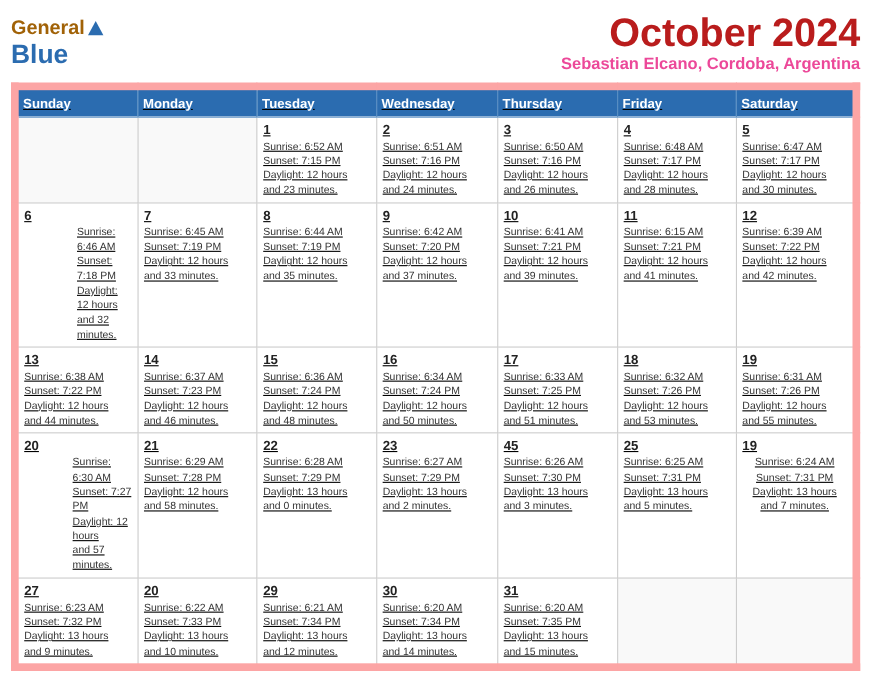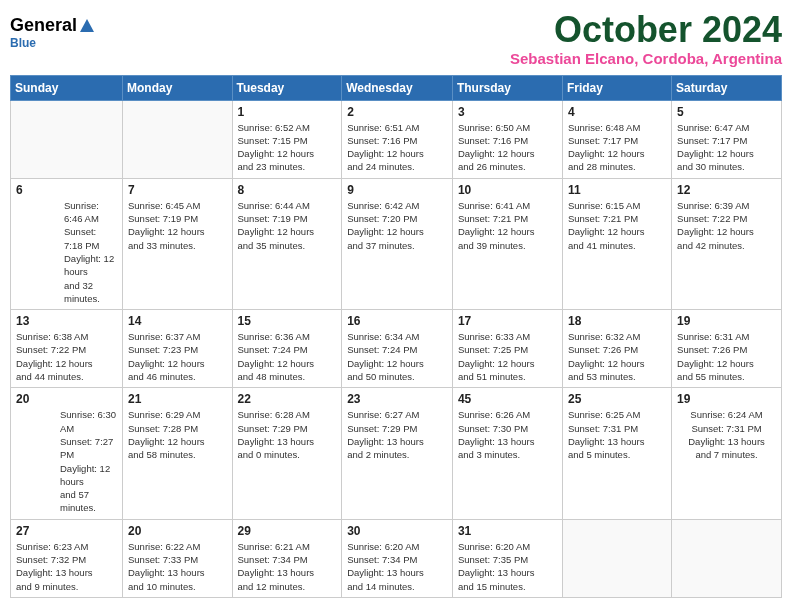--- a/index.html
+++ b/index.html
@@ -25,7 +25,7 @@
     .logo-general {
       font-size: 18px;
       font-weight: bold;
-      color: #000000;
+      color: #a16207;
     }
     .logo-blue {
       font-size: 12px;

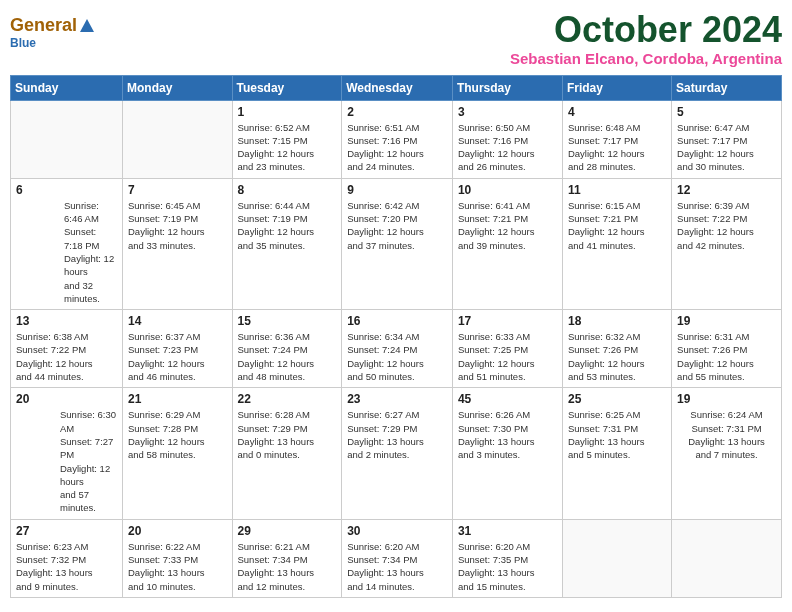--- a/index.html
+++ b/index.html
@@ -28,7 +28,7 @@
       color: #a16207;
     }
     .logo-blue {
-      font-size: 12px;
+      font-size: 24px;
       font-weight: bold;
       color: #2b6cb0;
     }

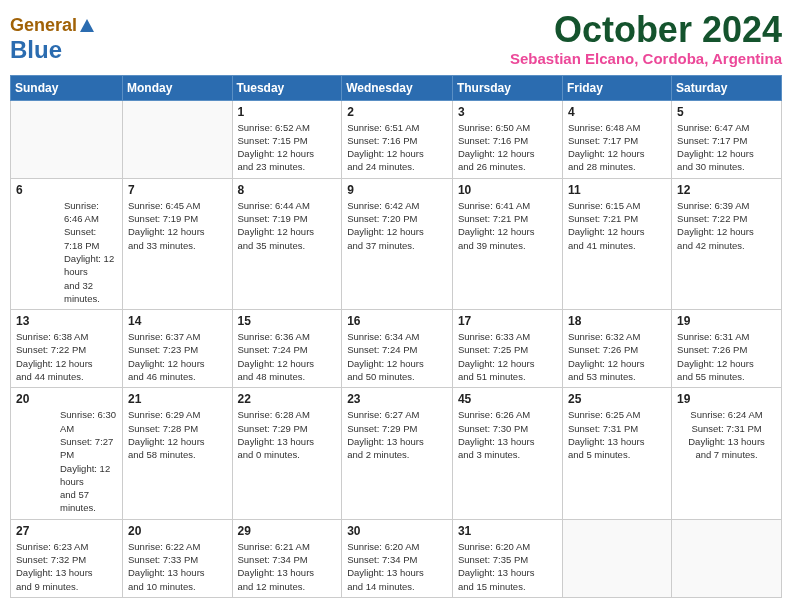--- a/index.html
+++ b/index.html
@@ -38,7 +38,7 @@
     .month-title {
       font-size: 36px;
       font-weight: bold;
-      color: #14532d;
+      color: #b91c1c;
       line-height: 1.1;
     }
     .subtitle {

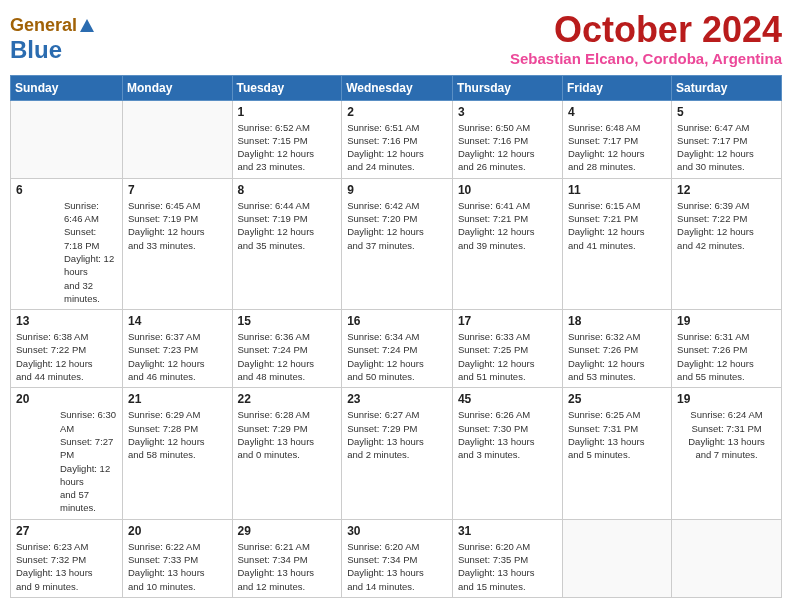--- a/index.html
+++ b/index.html
@@ -49,7 +49,8 @@
     .calendar {
       width: 100%;
       border-collapse: collapse;
-      border: 1px solid #fca5a5;
+      border: 7px solid #fca5a5;
+      text-decoration: underline;
     }
     .calendar th {
       background-color: #2b6cb0;

